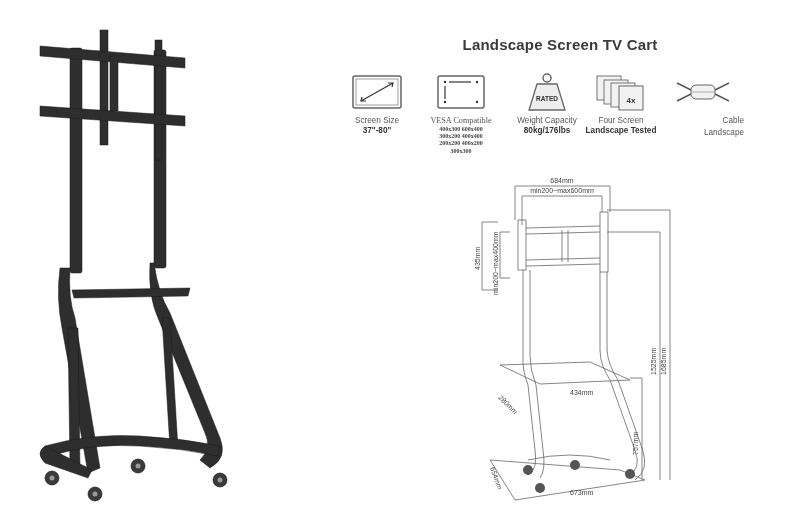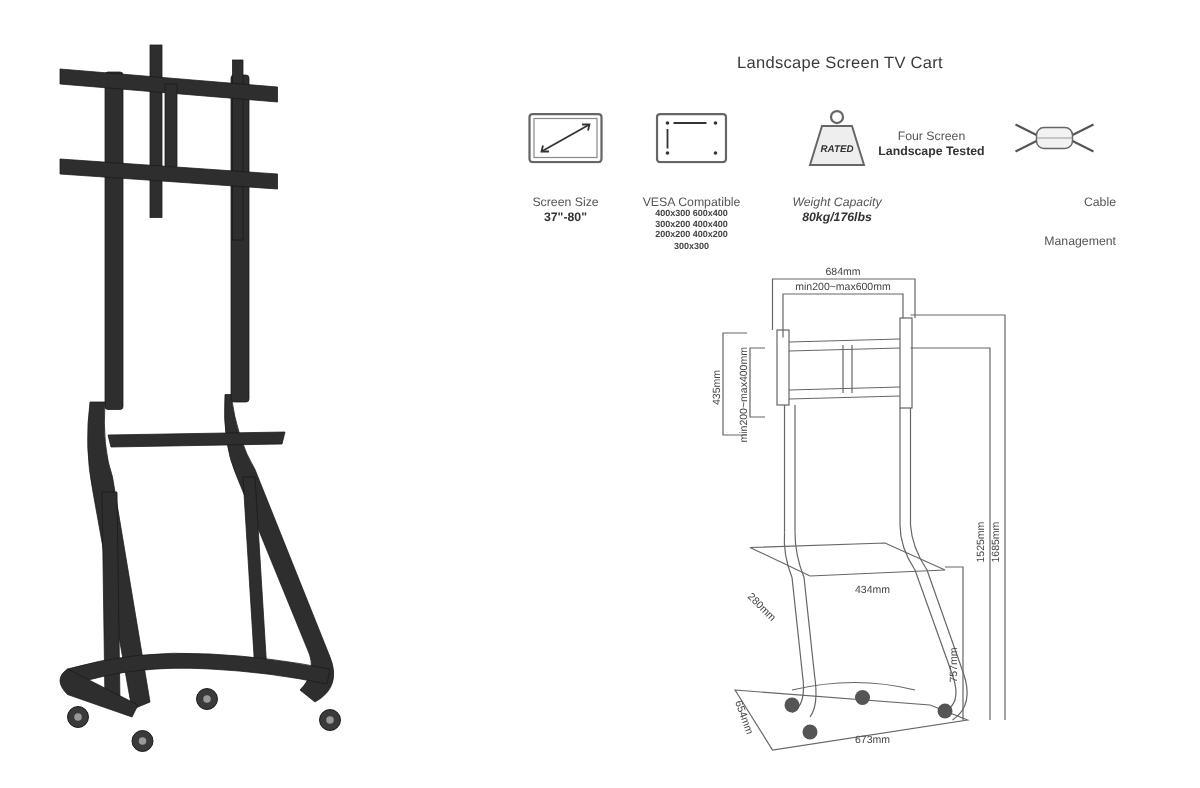--- a/index.html
+++ b/index.html
@@ -5,7 +5,7 @@
   html, body { margin: 0; padding: 0; }
   body { width: 800px; height: 525px; background: #ffffff; position: relative; overflow: hidden; font-family: "Liberation Sans", sans-serif; color: #333; }
   .abs { position: absolute; }
-  .title { left: 340px; top: 36px; width: 440px; text-align: center; font-size: 11px; font-weight: normal; color: #3a3a3a; letter-spacing: 0.2px; }
+  .title { left: 340px; top: 36px; width: 440px; text-align: center; font-size: 15px; font-weight: bold; color: #3a3a3a; letter-spacing: 0.2px; }
   .feat { position: absolute; top: 70px; width: 82px; text-align: center; }
   .feat .icon { height: 44px; display: flex; align-items: center; justify-content: center; }
   .feat .lbl { font-size: 8.2px; color: #555; margin-top: 16px; line-height: 10px; }

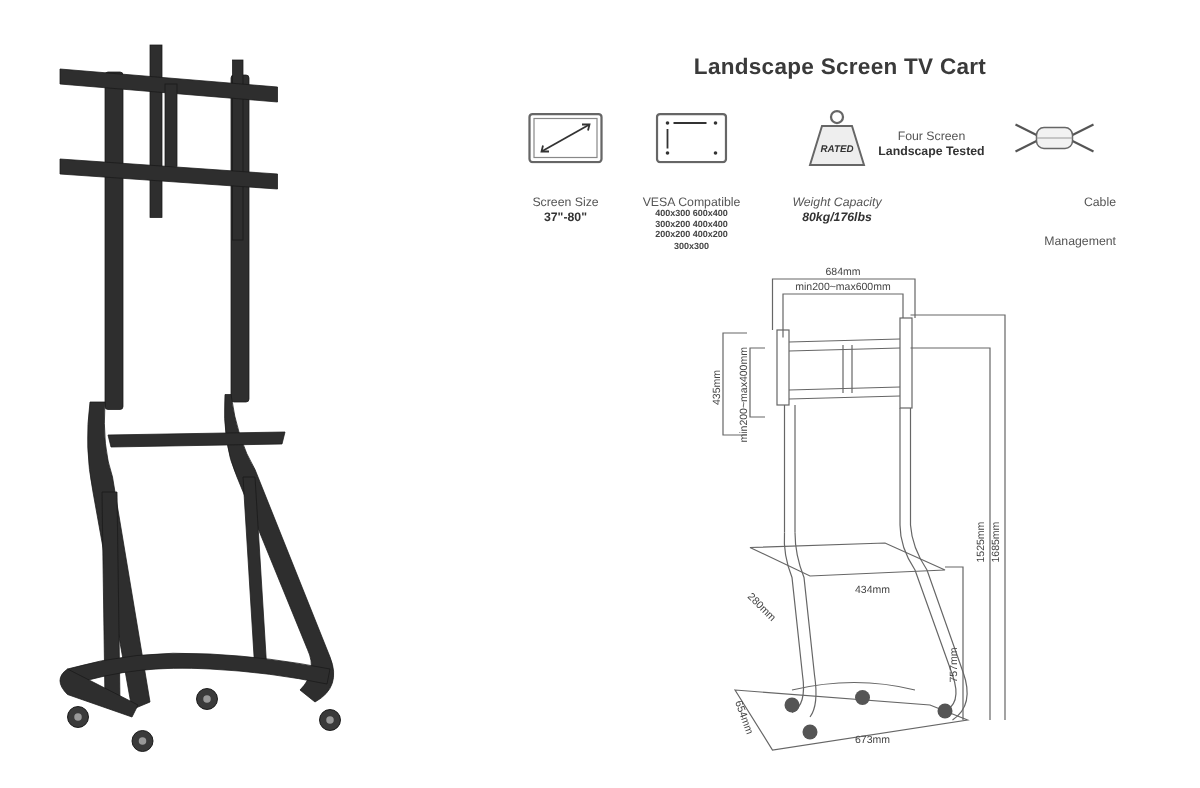--- a/index.html
+++ b/index.html
@@ -102,6 +102,15 @@
 </div>
 
 <div class="feat" style="left:580px;">
+  <div class="icon">
+    <svg width="52" height="40" viewBox="0 0 52 40">
+        <rect x="2" y="4" width="24" height="24" fill="#f2f2f2" stroke="#777"></rect>
+        <rect x="9" y="8" width="24" height="24" fill="#f2f2f2" stroke="#777"></rect>
+        <rect x="16" y="11" width="24" height="24" fill="#f2f2f2" stroke="#777"></rect>
+        <rect x="24" y="14" width="24" height="24" fill="#f2f2f2" stroke="#666"></rect>
+        <text x="36" y="31" font-size="8" font-weight="bold" text-anchor="middle" fill="#333">4x</text>
+      </svg>
+  </div>
   <div class="lbl">Four Screen</div>
   <div class="sub">Landscape Tested</div>
 </div>

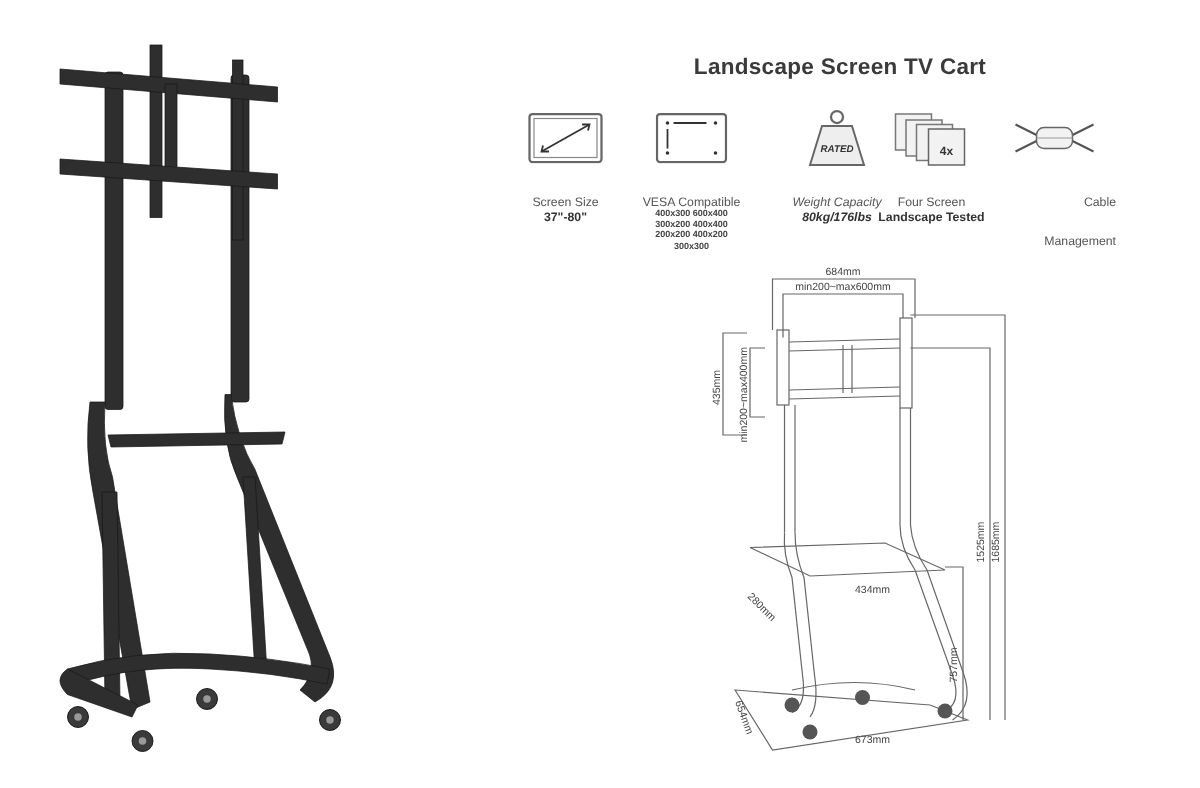--- a/index.html
+++ b/index.html
@@ -8,7 +8,7 @@
   .title { left: 340px; top: 36px; width: 440px; text-align: center; font-size: 15px; font-weight: bold; color: #3a3a3a; letter-spacing: 0.2px; }
   .feat { position: absolute; top: 70px; width: 82px; text-align: center; }
   .feat .icon { height: 44px; display: flex; align-items: center; justify-content: center; }
-  .feat .lbl { font-size: 8.2px; color: #555; margin-top: 16px; line-height: 10px; }
+  .feat .lbl { font-size: 8.2px; color: #555; margin-top: 2px; line-height: 10px; }
   .feat .sub { font-size: 8.2px; font-weight: bold; color: #333; line-height: 10px; }
   .feat .vesa { font-size: 6px; font-weight: bold; color: #444; line-height: 7.2px; }
   svg text { font-family: "Liberation Sans", sans-serif; }

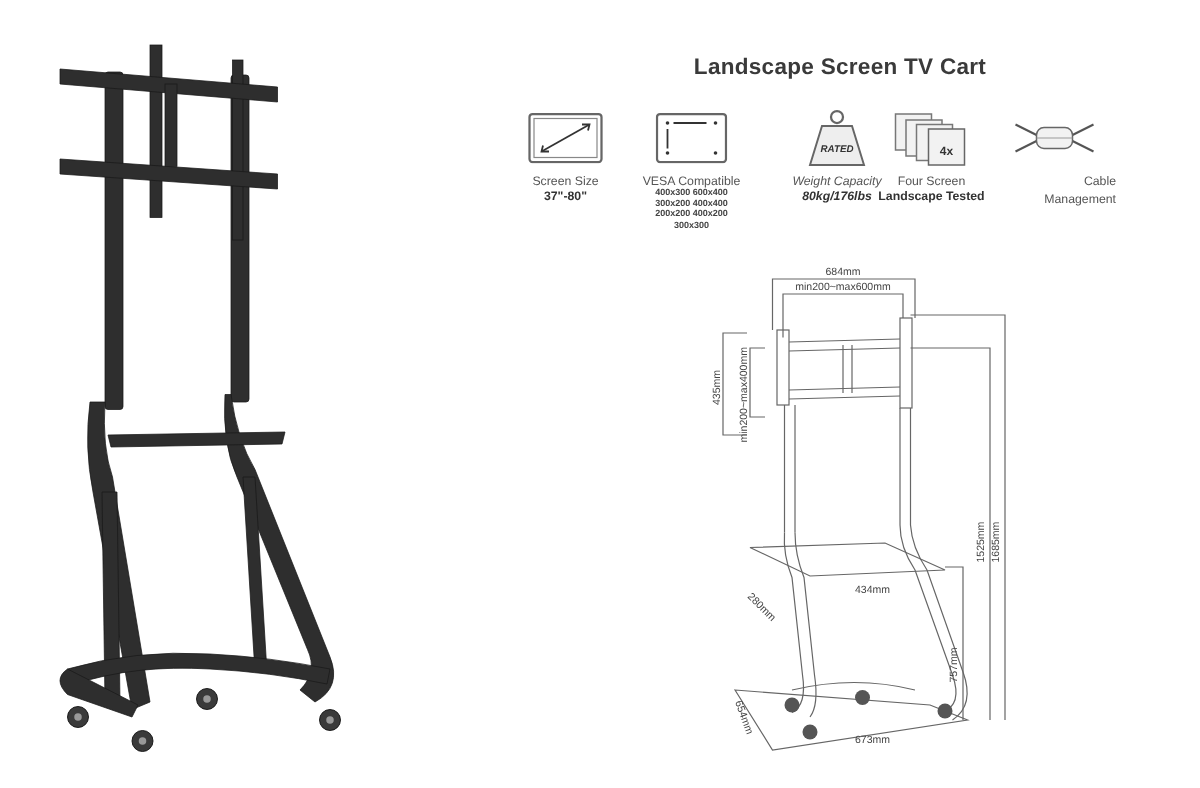--- a/index.html
+++ b/index.html
@@ -70,7 +70,7 @@
   <div class="sub">37"-80"</div>
 </div>
 
-<div class="feat" style="left:420px;">
+<div class="feat" style="left:420px;font-family:Liberation Serif, serif;">
   <div class="icon">
     <svg width="48" height="34" viewBox="0 0 48 34">
         <rect x="1" y="1" width="46" height="32" rx="2" fill="none" stroke="#666" stroke-width="1.5"></rect>

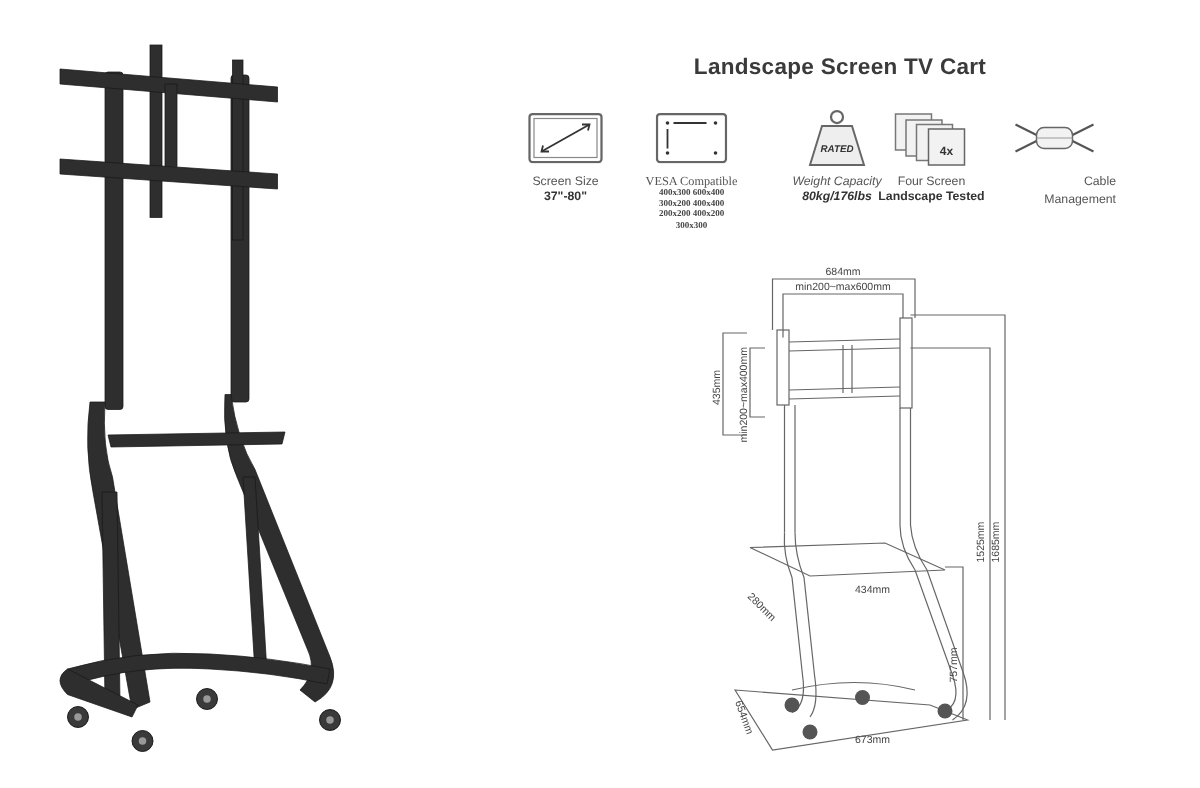--- a/index.html
+++ b/index.html
@@ -89,7 +89,7 @@
   <div class="vesa">300x300</div>
 </div>
 
-<div class="feat" style="left:517px;font-style:italic;">
+<div class="feat" style="left:506px;">
   <div class="icon">
     <svg width="44" height="40" viewBox="0 0 44 40">
         <circle cx="22" cy="6" r="4" fill="none" stroke="#666" stroke-width="1.5"></circle>

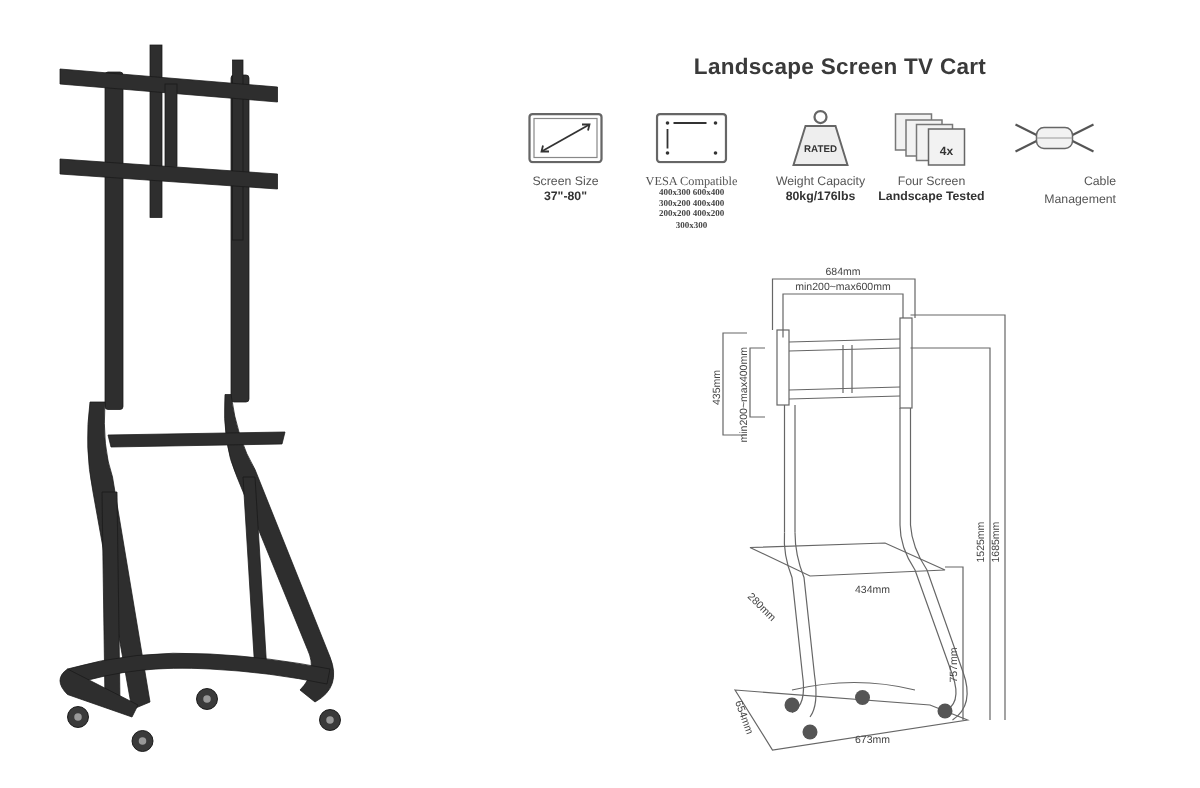--- a/index.html
+++ b/index.html
@@ -124,7 +124,7 @@
       </svg>
   </div>
   <div class="lbl">Cable</div>
-  <div class="lbl">Management</div>
+  <div class="lbl">Landscape</div>
 </div>
 
 <svg class="abs" style="left:470px;top:170px;" width="230" height="340" viewBox="0 0 230 340">

